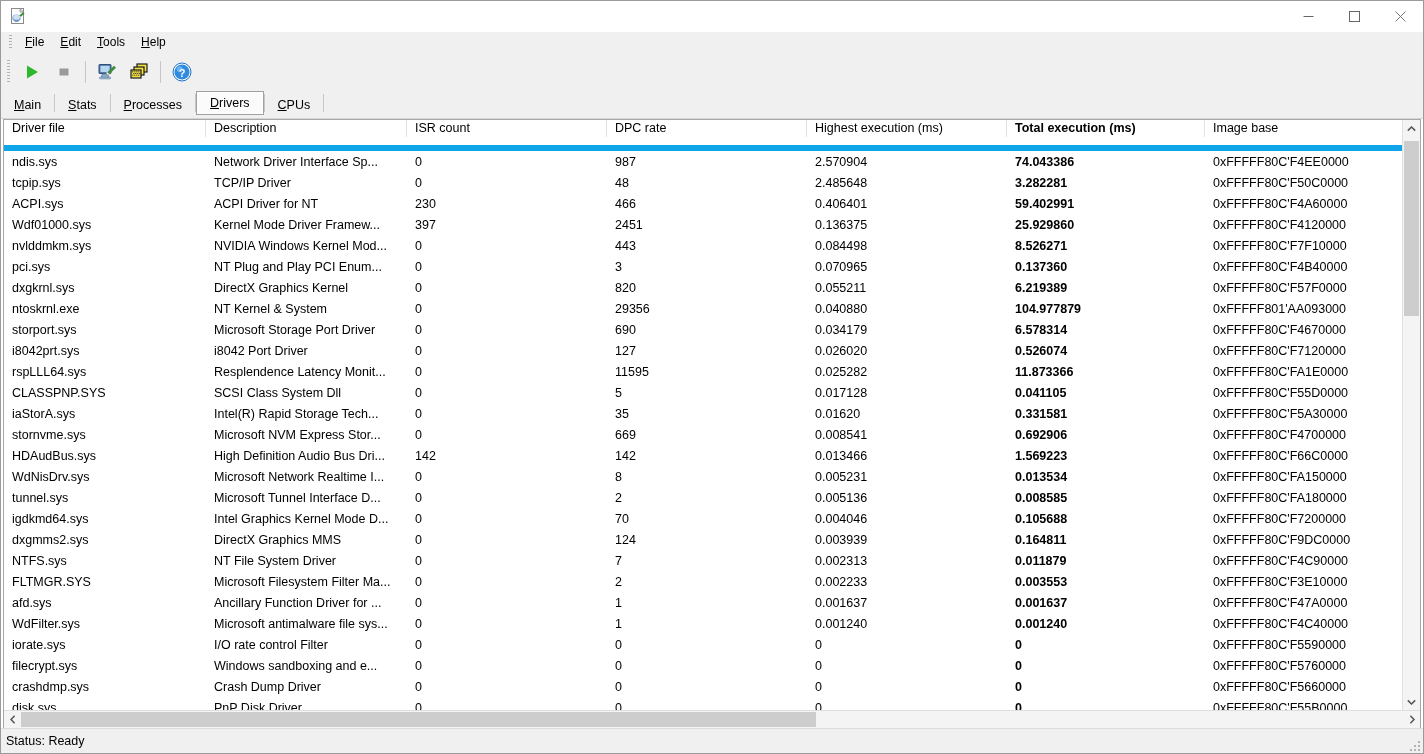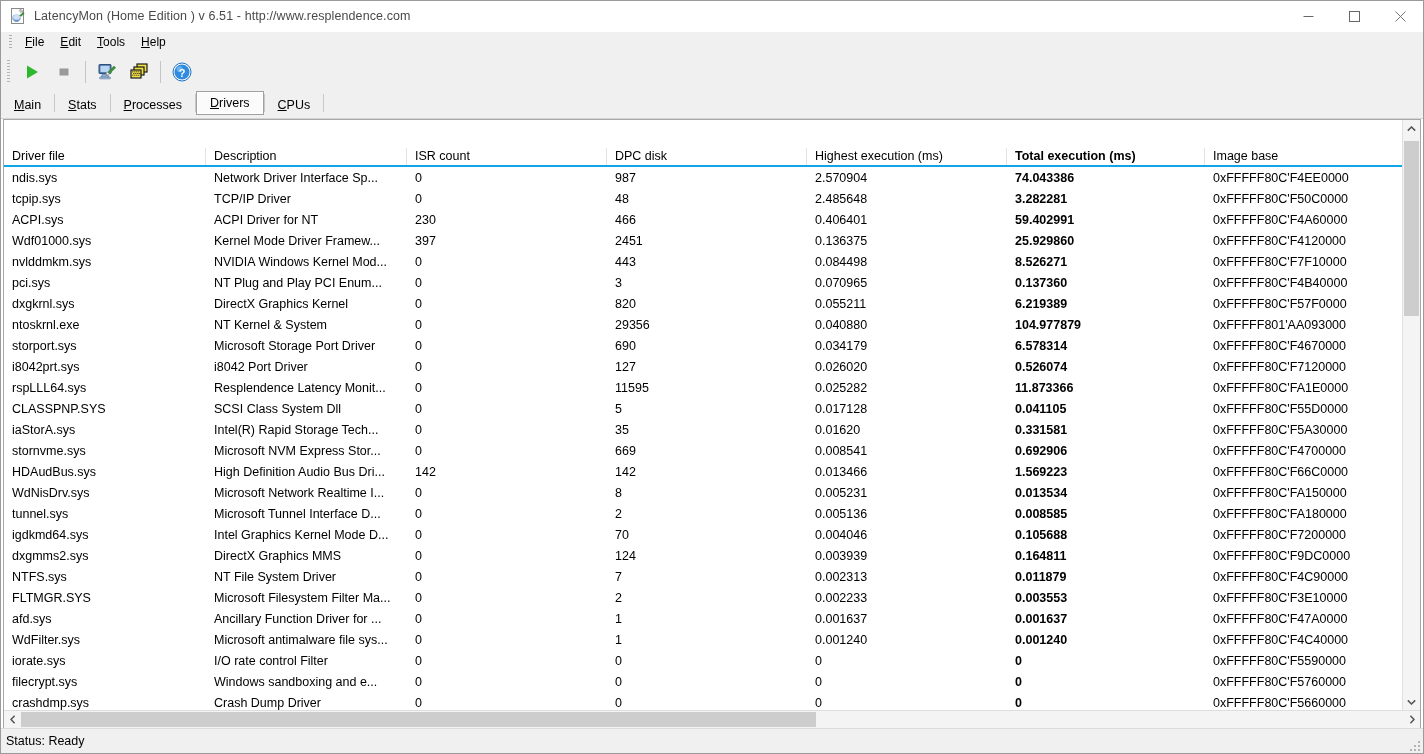--- a/index.html
+++ b/index.html
@@ -336,7 +336,6 @@
         <path d="M9.7 10.8 L10.6 8.4 L12 9.8 Z" fill="#d8d8d8"></path>
       </svg>
     </div>
-    <div class="title-text">LatencyMon  (Home Edition )  v 6.51 - http://www.resplendence.com</div>
     <div class="win-buttons">
       <div class="win-btn">
         <svg width="11" height="11" viewBox="0 0 11 11">

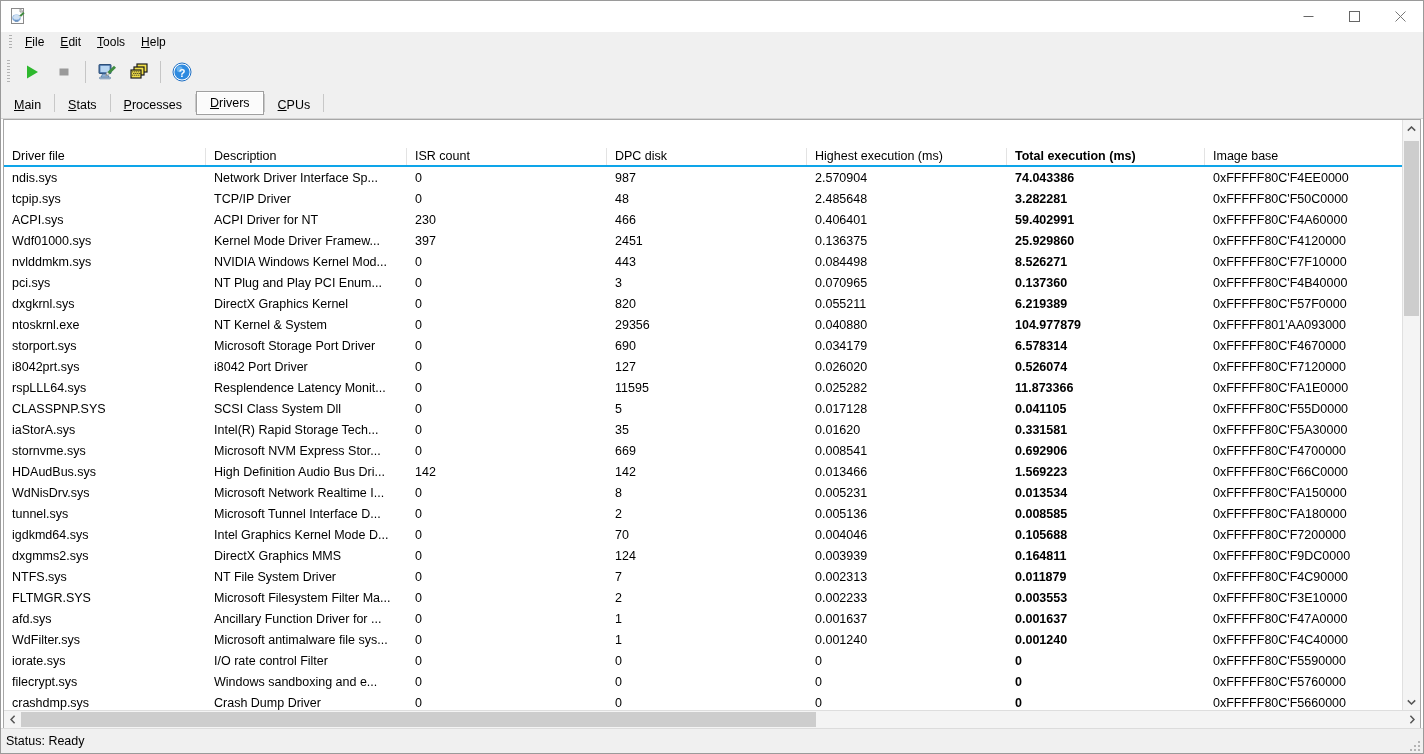--- a/index.html
+++ b/index.html
@@ -180,9 +180,8 @@
     height: 25px;
     min-height: 25px;
     background: #ffffff;
-    border-bottom: 2px solid #0ea5e9;
-    align-items: flex-end;
-    margin-top: 20px;
+    border-bottom: 6px solid #0ea5e9;
+    align-items: flex-start;
   }
   .hdr-cell {
     font-size: 12.5px;

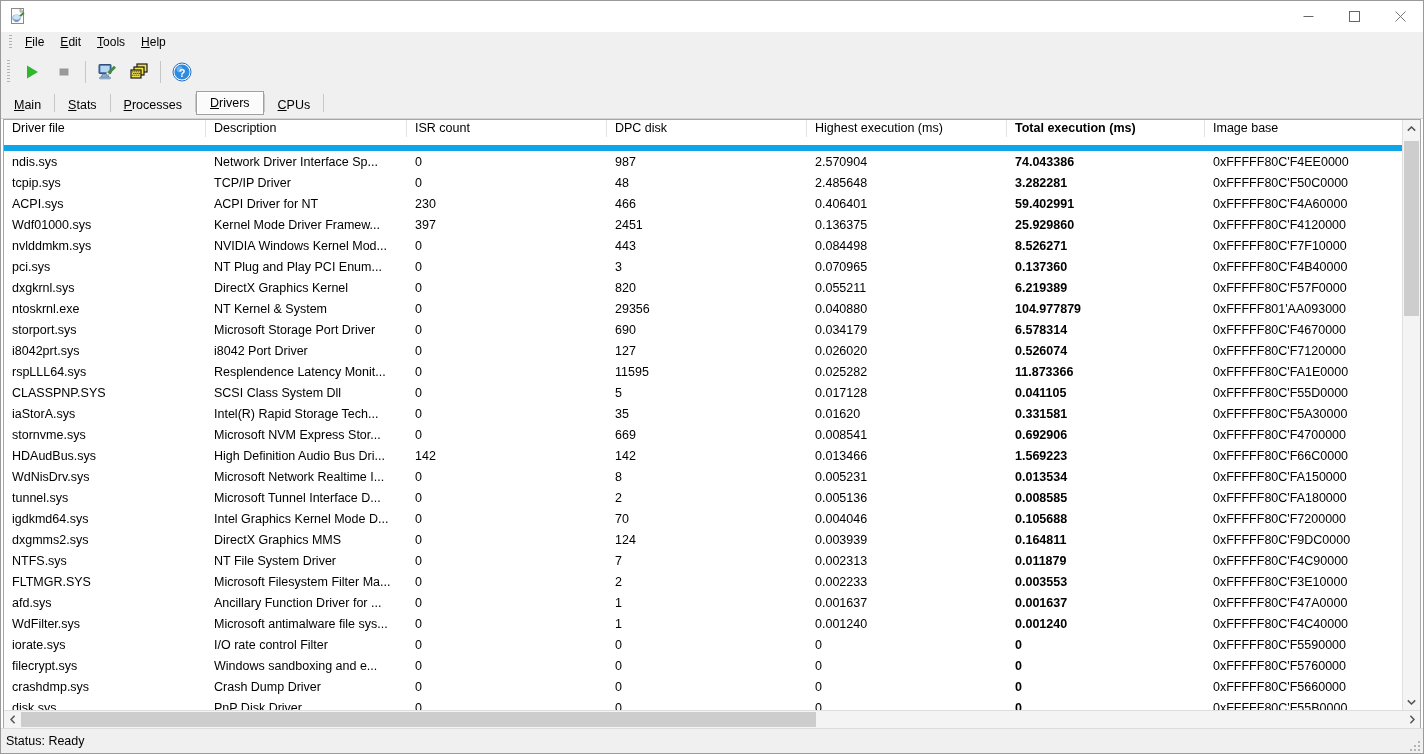--- a/index.html
+++ b/index.html
@@ -454,7 +454,7 @@
             <div class="hdr-cell c0">Driver file</div>
             <div class="hdr-cell c1">Description</div>
             <div class="hdr-cell c2">ISR count</div>
-            <div class="hdr-cell c3">DPC disk</div>
+            <div class="hdr-cell c3">DPC rate</div>
             <div class="hdr-cell c4">Highest execution (ms)</div>
             <div class="hdr-cell c5">Total execution (ms)</div>
             <div class="hdr-cell c6">Image base</div>

